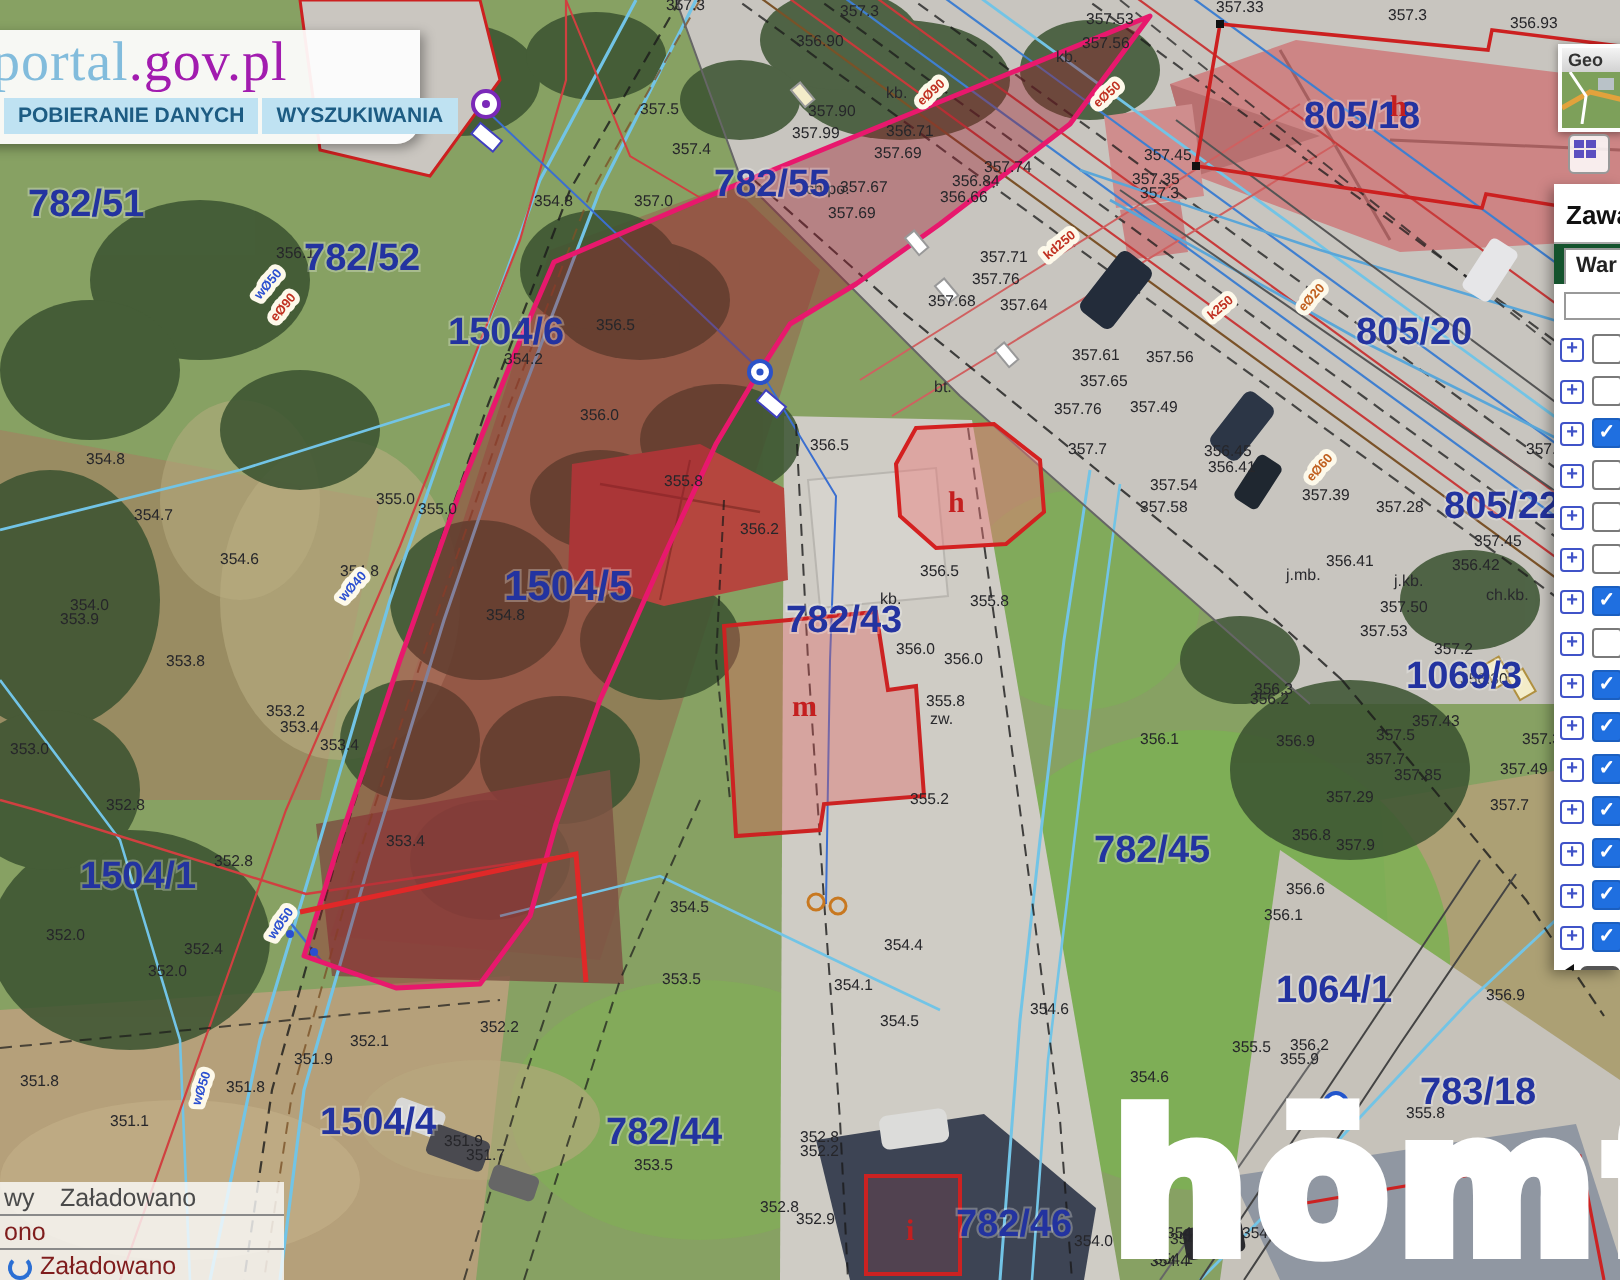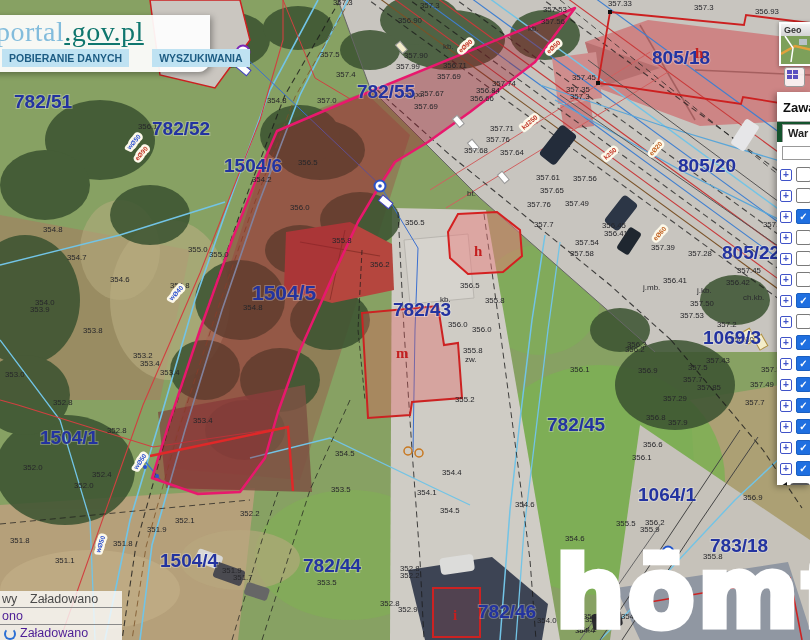--- a/index.html
+++ b/index.html
@@ -21,7 +21,7 @@
     box-shadow:2px 2px 6px rgba(0,0,0,.35);}
   #logo{position:absolute;left:10px;top:1px;font-family:"Liberation Serif",serif;
         font-size:28px;letter-spacing:.5px;white-space:nowrap;}
-  #logo .lb{color:#82bcdc;} #logo .lg{color:#0f766e;text-decoration:underline;}
+  #logo .lb{color:#82bcdc;} #logo .lg{color:#a21caf;}
   #header-tabs{position:absolute;left:16px;bottom:5px;display:flex;gap:23px;}
   .hbtn{background:#bfe2f2;color:#1d5c83;font-size:10.5px;font-weight:bold;
         padding:3px 7px;white-space:nowrap;cursor:pointer;}

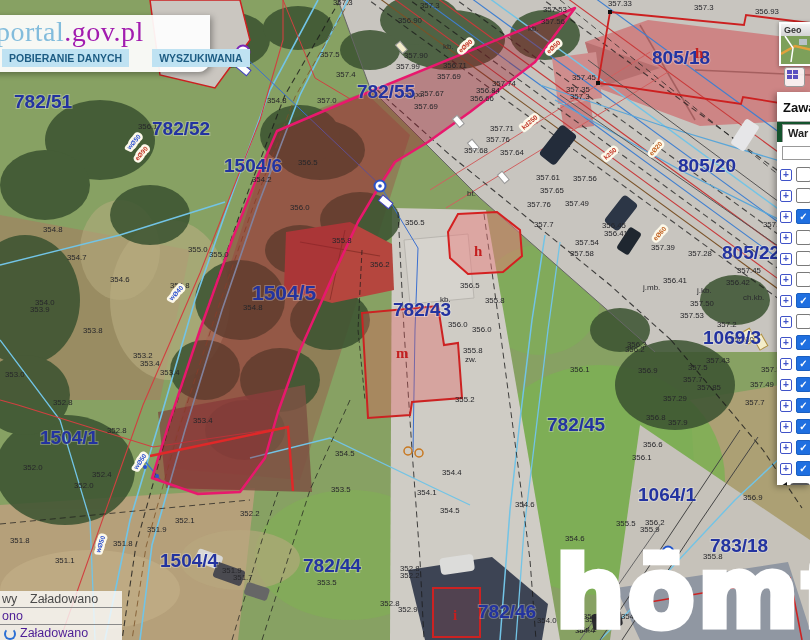--- a/index.html
+++ b/index.html
@@ -22,7 +22,7 @@
   #logo{position:absolute;left:10px;top:1px;font-family:"Liberation Serif",serif;
         font-size:28px;letter-spacing:.5px;white-space:nowrap;}
   #logo .lb{color:#82bcdc;} #logo .lg{color:#a21caf;}
-  #header-tabs{position:absolute;left:16px;bottom:5px;display:flex;gap:23px;}
+  #header-tabs{position:absolute;left:16px;bottom:5px;display:flex;gap:2px;}
   .hbtn{background:#bfe2f2;color:#1d5c83;font-size:10.5px;font-weight:bold;
         padding:3px 7px;white-space:nowrap;cursor:pointer;}
   

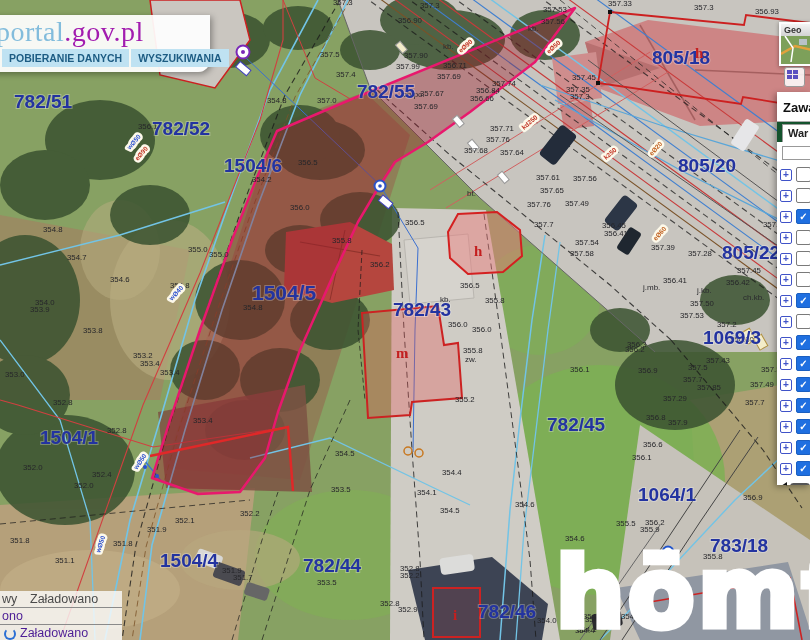--- a/index.html
+++ b/index.html
@@ -59,7 +59,7 @@
      border-bottom:4px solid transparent;border-right:6px solid #111;cursor:pointer;}
   #scroll-thumb{width:22px;height:7px;background:#555;border-radius:4px;cursor:pointer;}
   
-  #status-panel{position:absolute;left:0;bottom:0;width:122px;height:49px;
+  #status-panel{position:absolute;left:0;bottom:0;width:142px;height:49px;
      background:rgba(252,252,252,.8);font-size:12.5px;color:#4a4a4a;}
   .srow{height:16px;line-height:16px;border-bottom:1px solid #8a8a8a;
      position:relative;white-space:nowrap;}

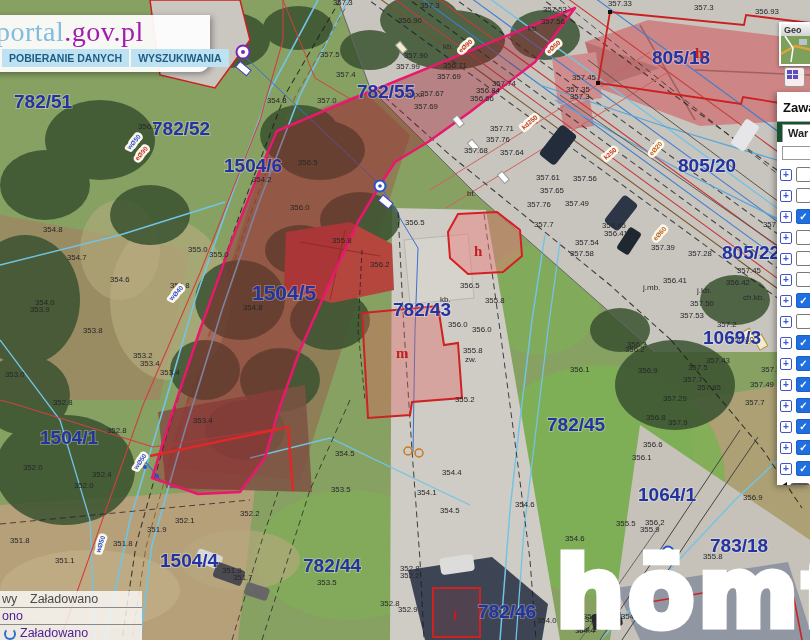--- a/index.html
+++ b/index.html
@@ -64,7 +64,7 @@
   .srow{height:16px;line-height:16px;border-bottom:1px solid #8a8a8a;
      position:relative;white-space:nowrap;}
   .srow .c1{position:absolute;left:2px;} .srow .c2{position:absolute;left:30px;}
-  .srow.dim{color:#4c1d95;}
+  .srow.dim{color:#7f1d1d;}
   #spin{display:inline-block;width:8px;height:8px;border:2px solid #2b6fd4;
      border-top-color:transparent;border-radius:50%;margin:3px 4px 0 4px;
      vertical-align:top;}

